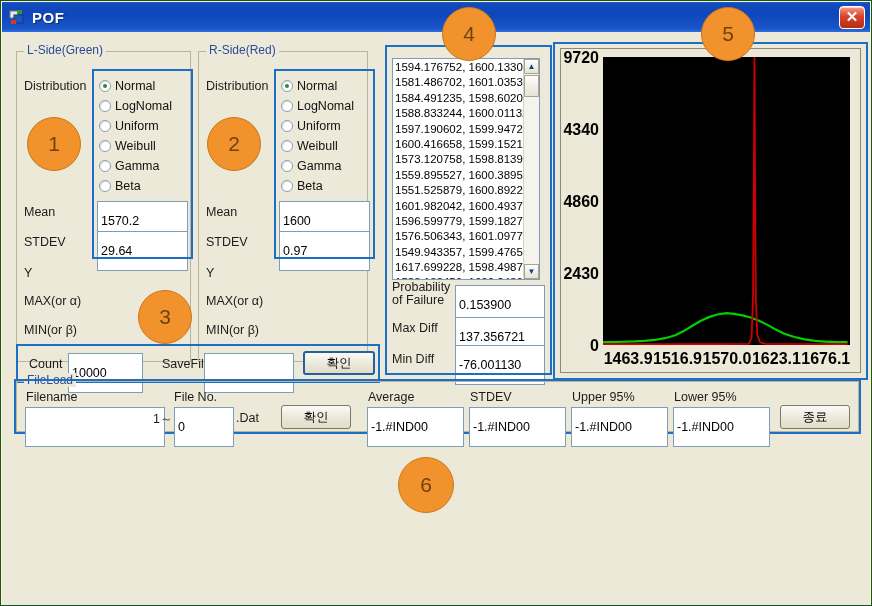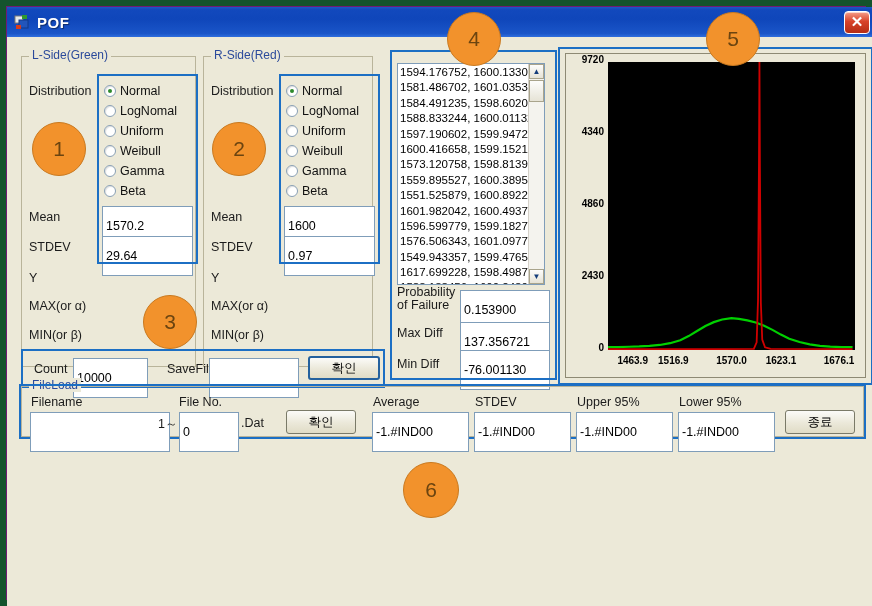--- a/index.html
+++ b/index.html
@@ -13,8 +13,8 @@
   #app {
     position: relative;
     width: 872px; height: 606px;
-    background: #701a75;
-    border: 6px solid #14532d;
+    background: #fef9c3;
+    border: 1px solid #14532d;
   }
 
   

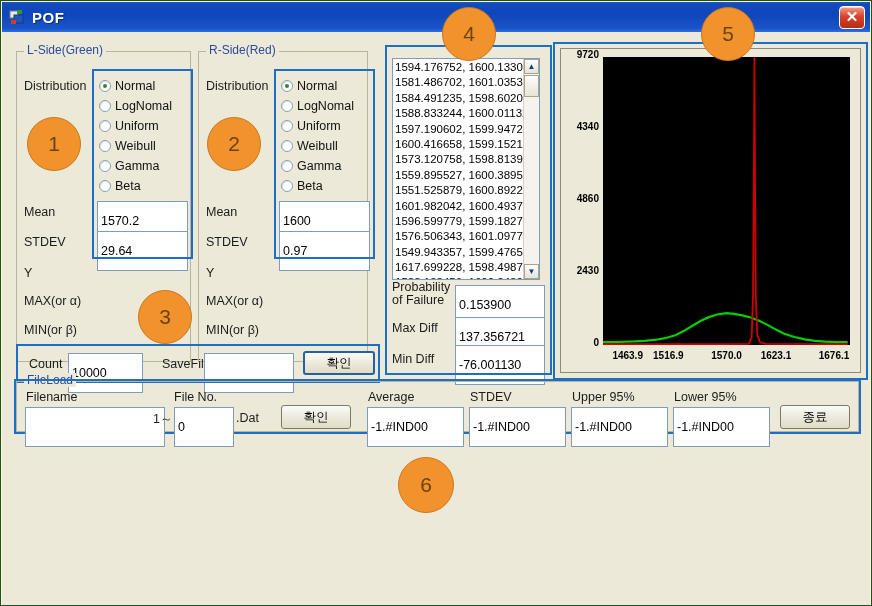--- a/index.html
+++ b/index.html
@@ -149,7 +149,7 @@
     position: absolute; background: #000000;
   }
   .ytick, .xtick {
-    position: absolute; font-size: 10px; font-weight: bold;
+    position: absolute; font-size: 16px; font-weight: bold;
     color: #000; white-space: nowrap;
   }
   .ytick { text-align: right; }

